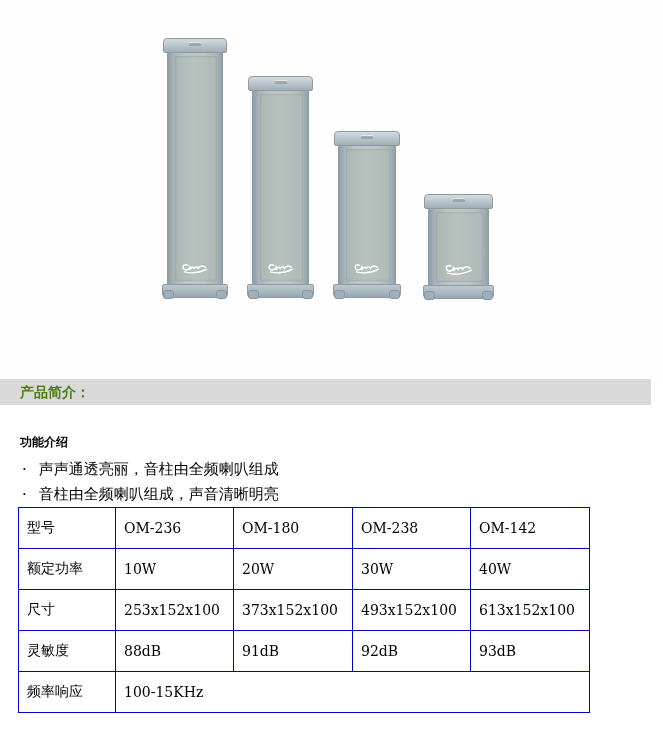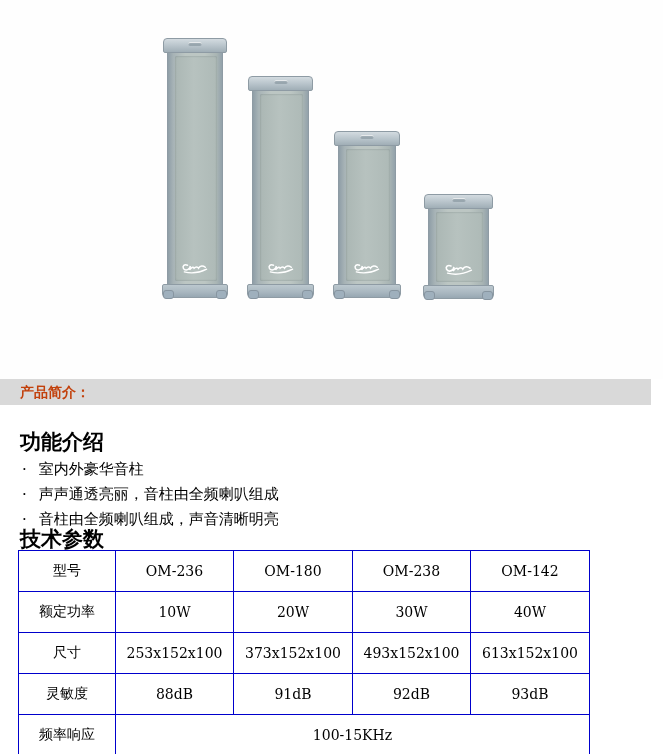--- a/index.html
+++ b/index.html
@@ -74,7 +74,7 @@
   .banner {
     height:26px; margin-right:12px;
     background:#d9d9d9;
-    color:#c2410c;
+    color:#4d7c0f;
     font-weight:bold;
     font-size:14px; line-height:26px;
     padding-left:20px;

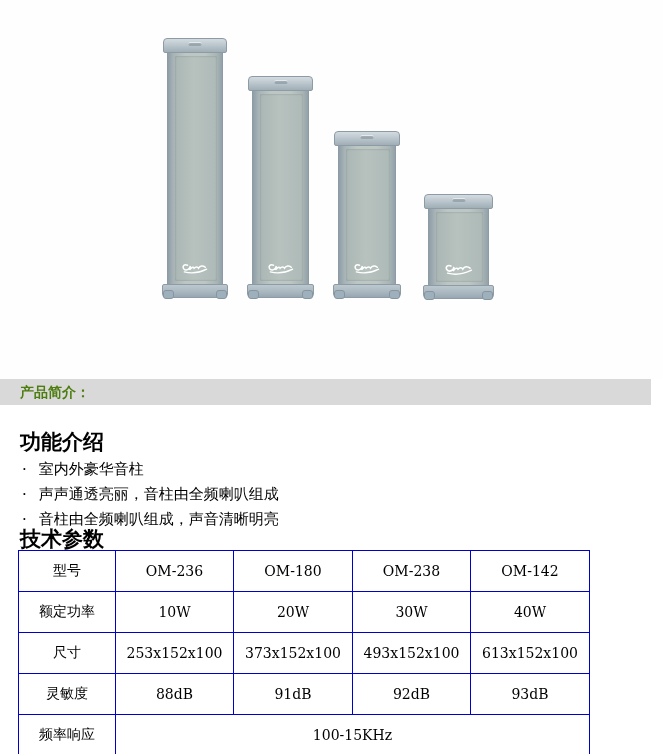--- a/index.html
+++ b/index.html
@@ -83,7 +83,7 @@
   
   .content { padding:0 8px; }
   h2.sec {
-    font-size:21px; font-weight:bold; color:#000;
+    font-size:12px; font-weight:bold; color:#000;
     line-height:22px; margin:0 0 0 12px;
   }
   h2.features-h { margin-top:26px; margin-bottom:4px; }

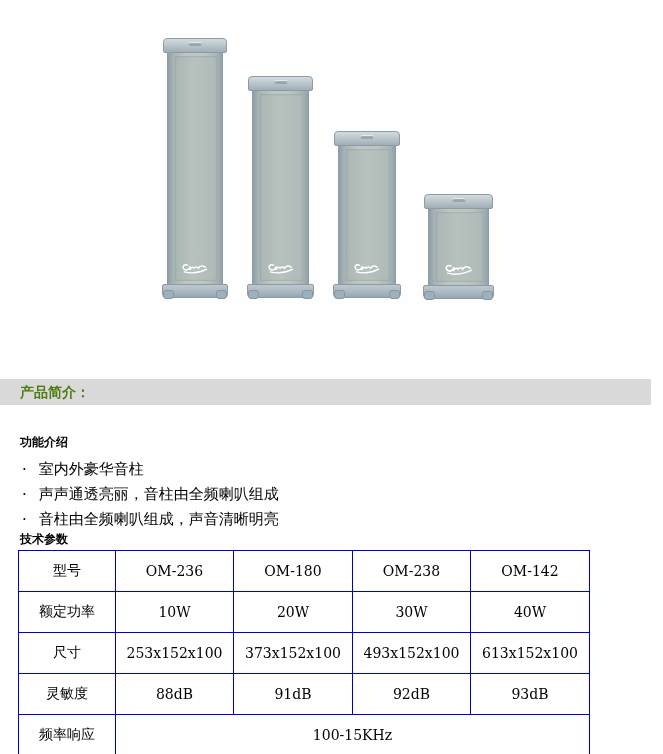--- a/index.html
+++ b/index.html
@@ -193,7 +193,6 @@
 
   <h2 class="sec features-h">功能介绍</h2>
 
-  <p class="bullet"><span class="dot">·</span><span>室内外豪华音柱</span></p>
   <p class="bullet"><span class="dot">·</span><span>声声通透亮丽，音柱由全频喇叭组成</span></p>
   <p class="bullet"><span class="dot">·</span><span>音柱由全频喇叭组成，声音清晰明亮</span></p>
 

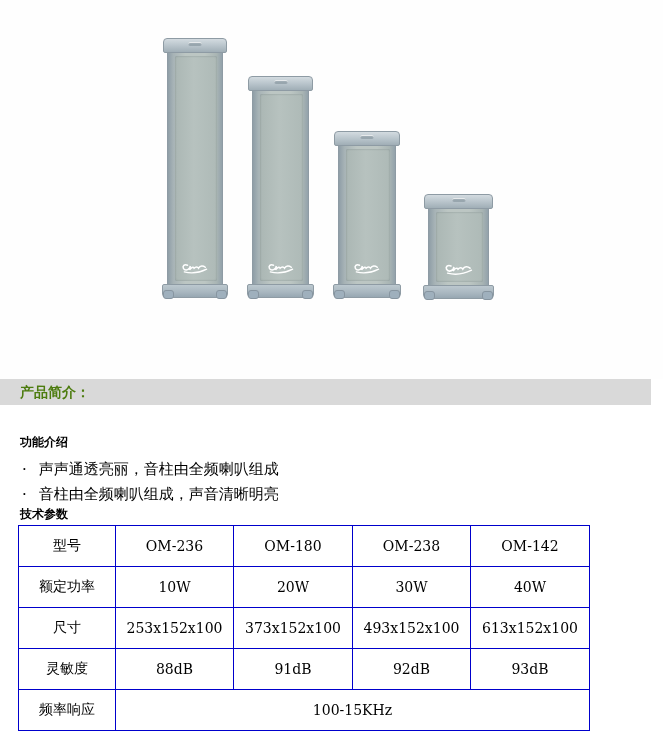--- a/index.html
+++ b/index.html
@@ -196,7 +196,6 @@
   <p class="bullet"><span class="dot">·</span><span>声声通透亮丽，音柱由全频喇叭组成</span></p>
   <p class="bullet"><span class="dot">·</span><span>音柱由全频喇叭组成，声音清晰明亮</span></p>
 
-  <h2 class="sec specs-h">技术参数</h2>
 
   <table class="specs">
     <colgroup>

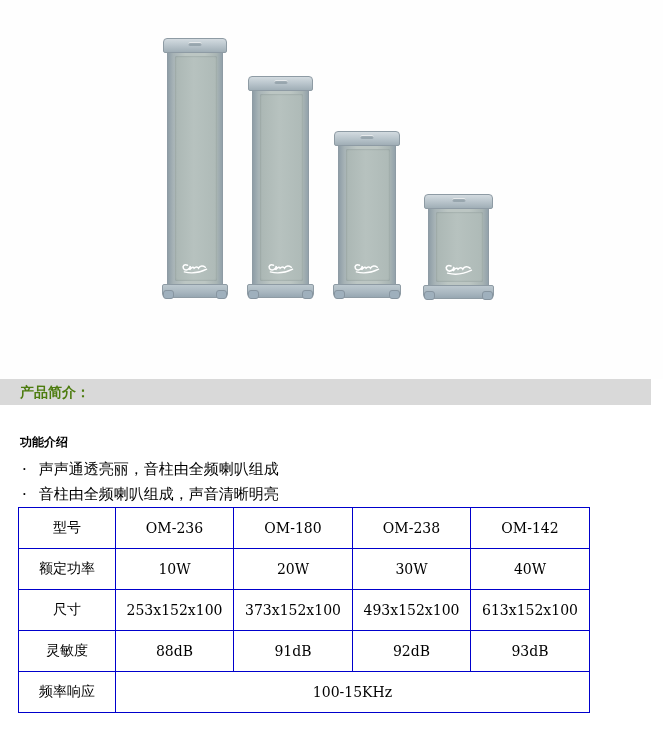--- a/index.html
+++ b/index.html
@@ -104,7 +104,7 @@
   table.specs td {
     border:1px solid #0000cc;
     height:24px; padding:8px;
-    text-align:center; vertical-align:middle;
+    text-align:left; vertical-align:middle;
     font-size:14px; color:#000;
     font-family:"DejaVu Serif","Liberation Serif",serif;
     overflow:hidden; white-space:nowrap;

